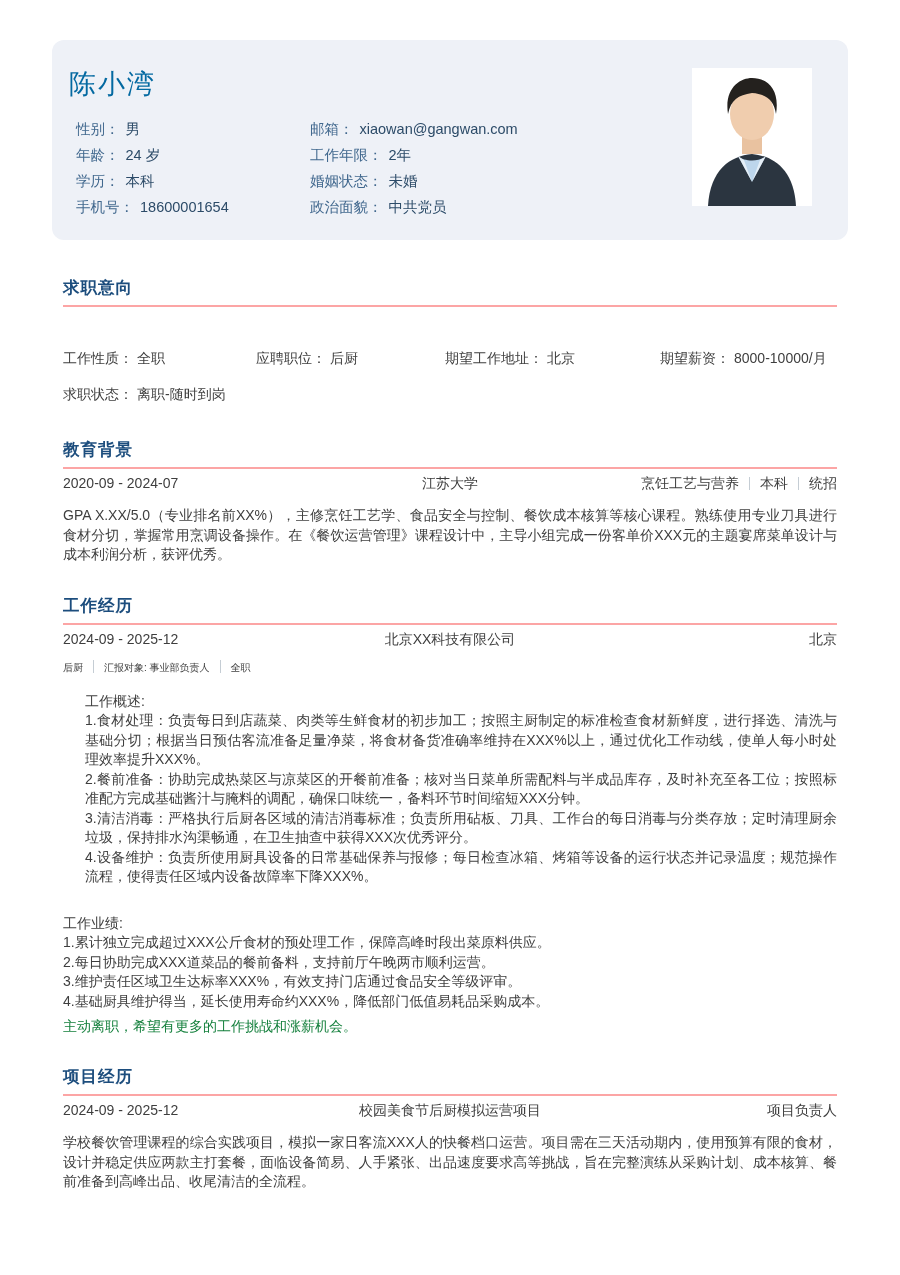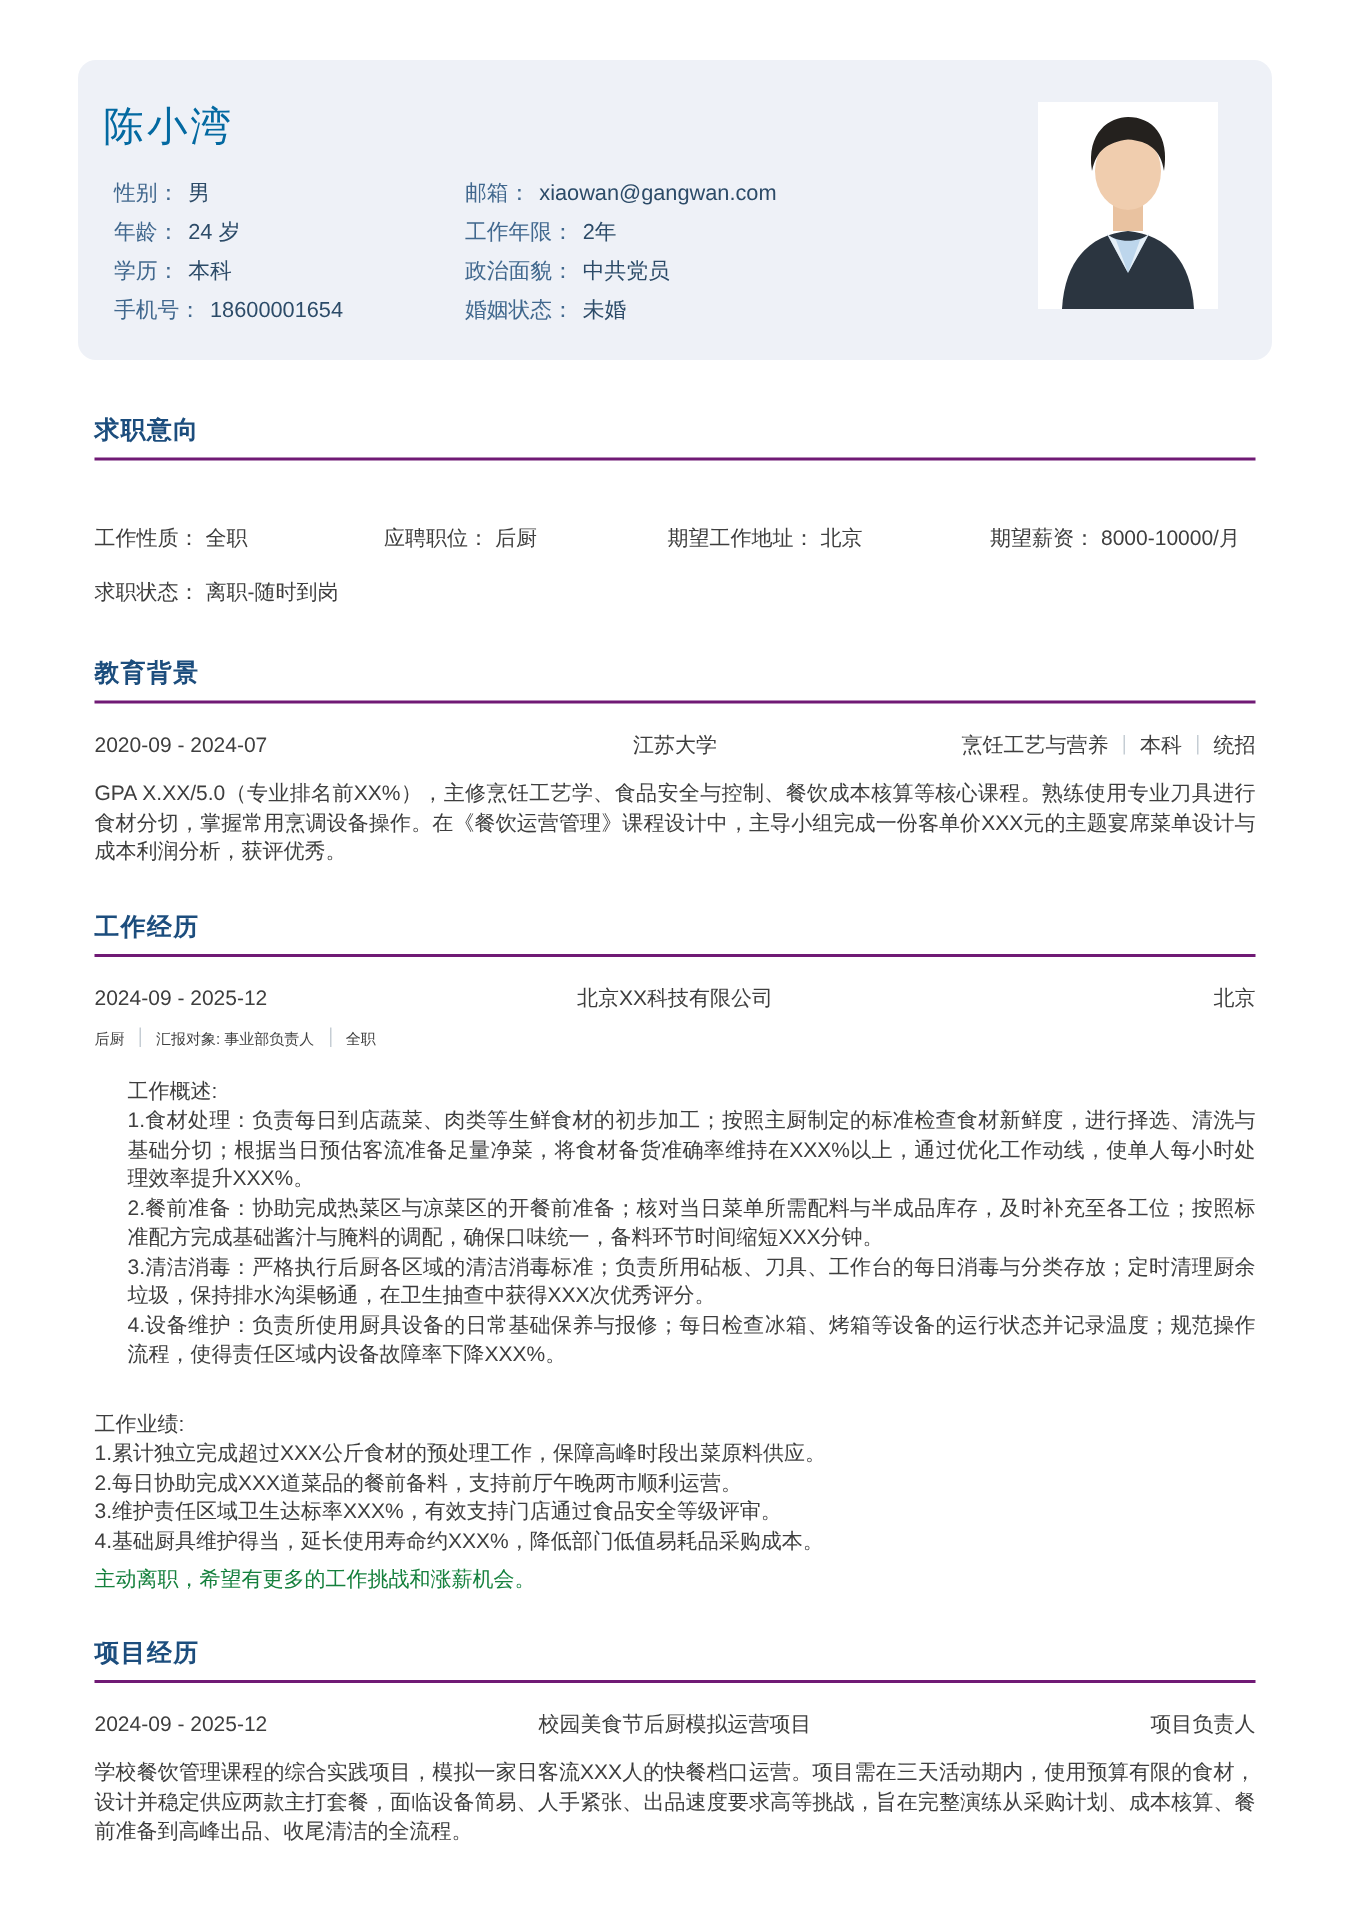--- a/index.html
+++ b/index.html
@@ -105,10 +105,10 @@
         <span class="info-label">工作年限：</span><span class="info-value">2年</span>
       </div>
       <div class="info-row">
+        <span class="info-label">婚姻状态：</span><span class="info-value">未婚</span>
+      </div>
+      <div class="info-row">
         <span class="info-label">政治面貌：</span><span class="info-value">中共党员</span>
-      </div>
-      <div class="info-row">
-        <span class="info-label">婚姻状态：</span><span class="info-value">未婚</span>
       </div>
     </div>
 

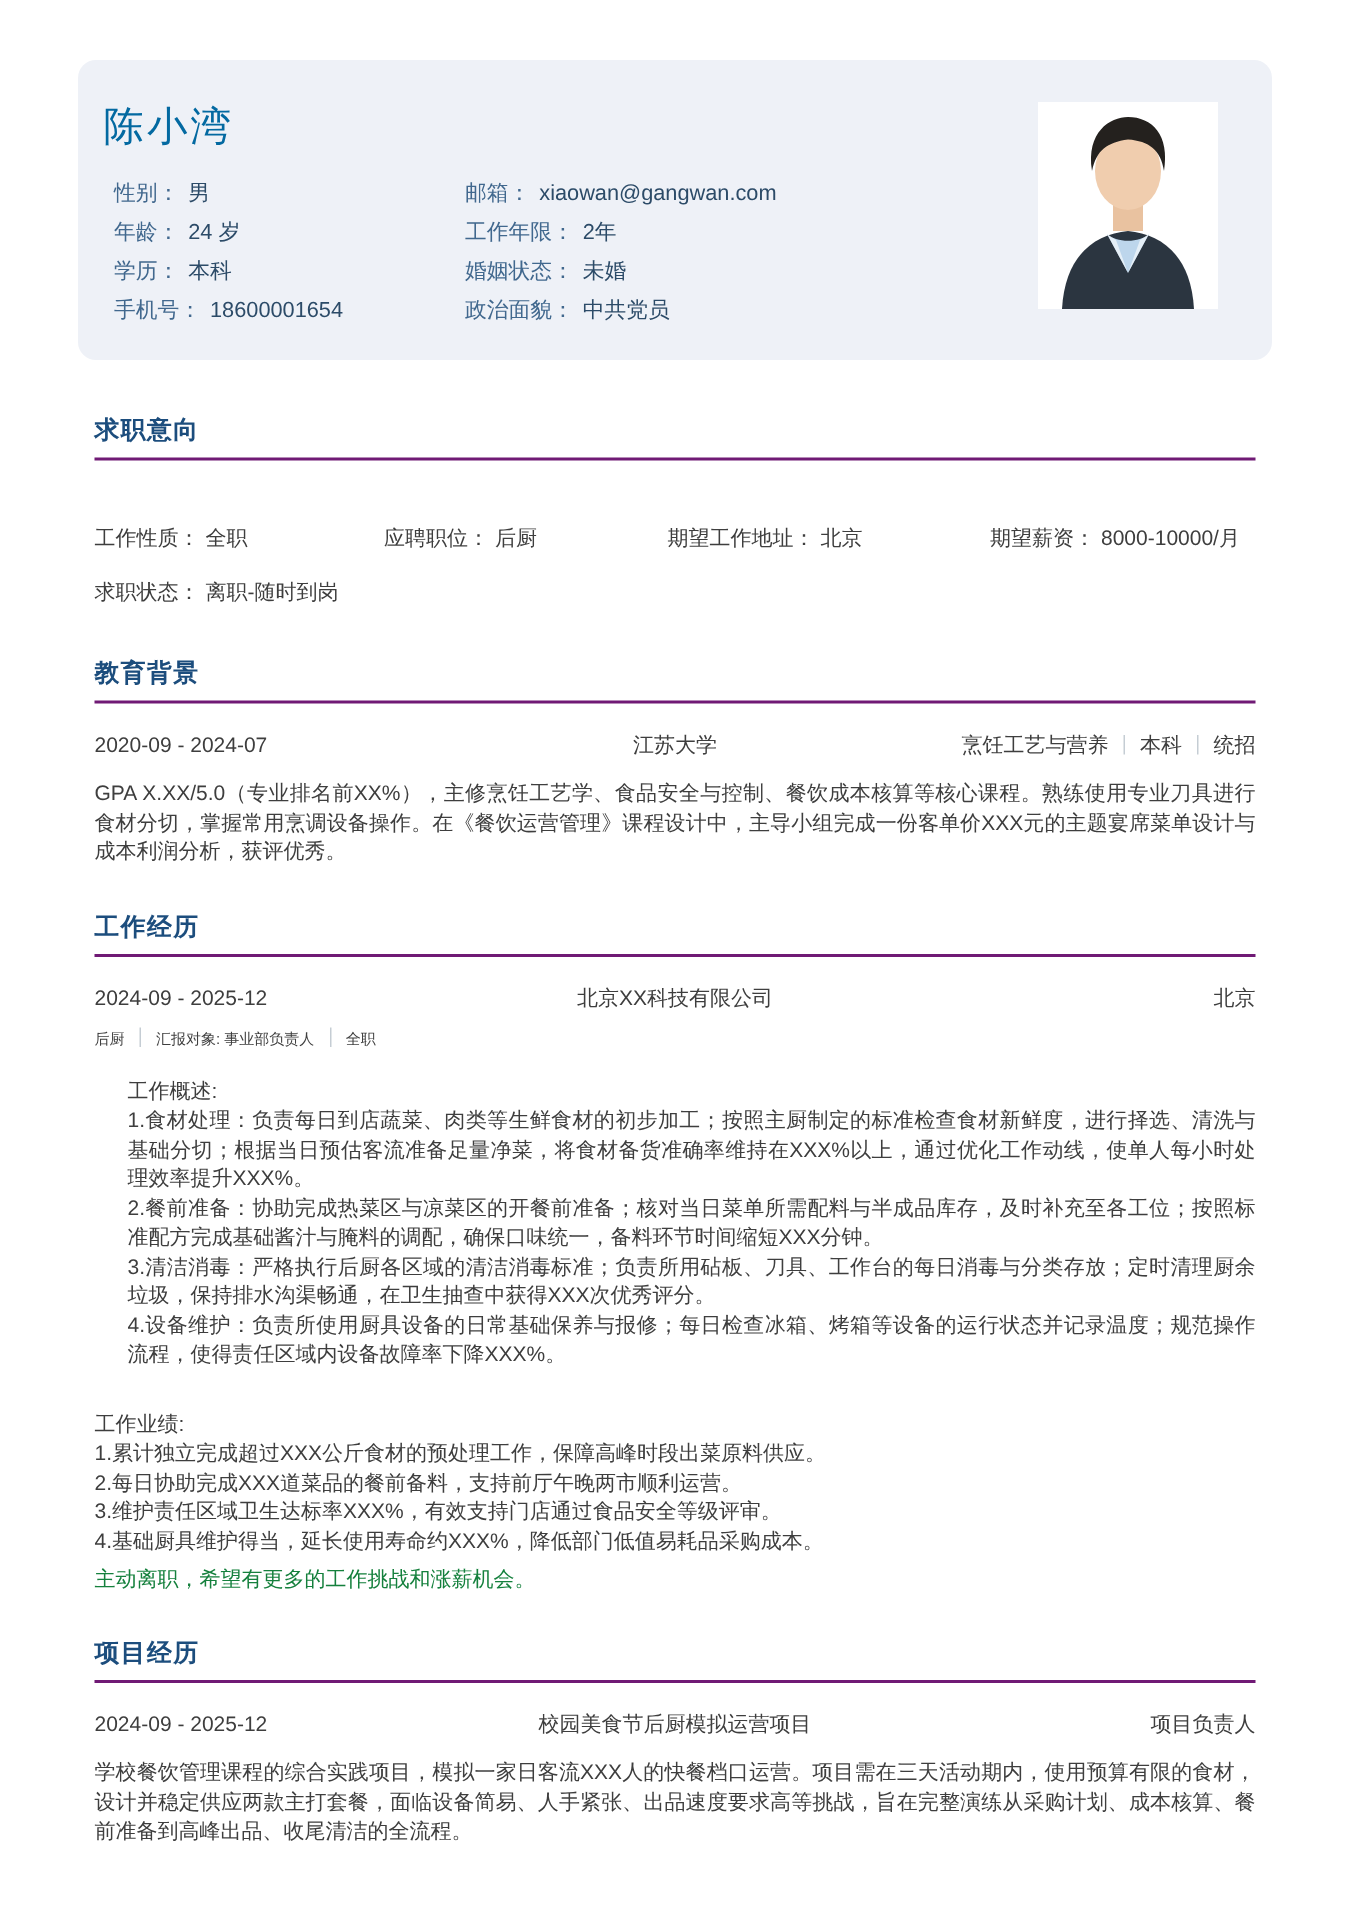--- a/index.html
+++ b/index.html
@@ -42,7 +42,7 @@
     font-size:16.5px; line-height:19px; font-weight:bold;
     color:#1c4d7d; letter-spacing:1px;
     padding-bottom:8px;
-    border-bottom:2px solid #701a75;
+    border-bottom:2px solid #fca5a5;
   }
   .sec { margin-top:36px; }
   .sec.first { margin-top:38px; }

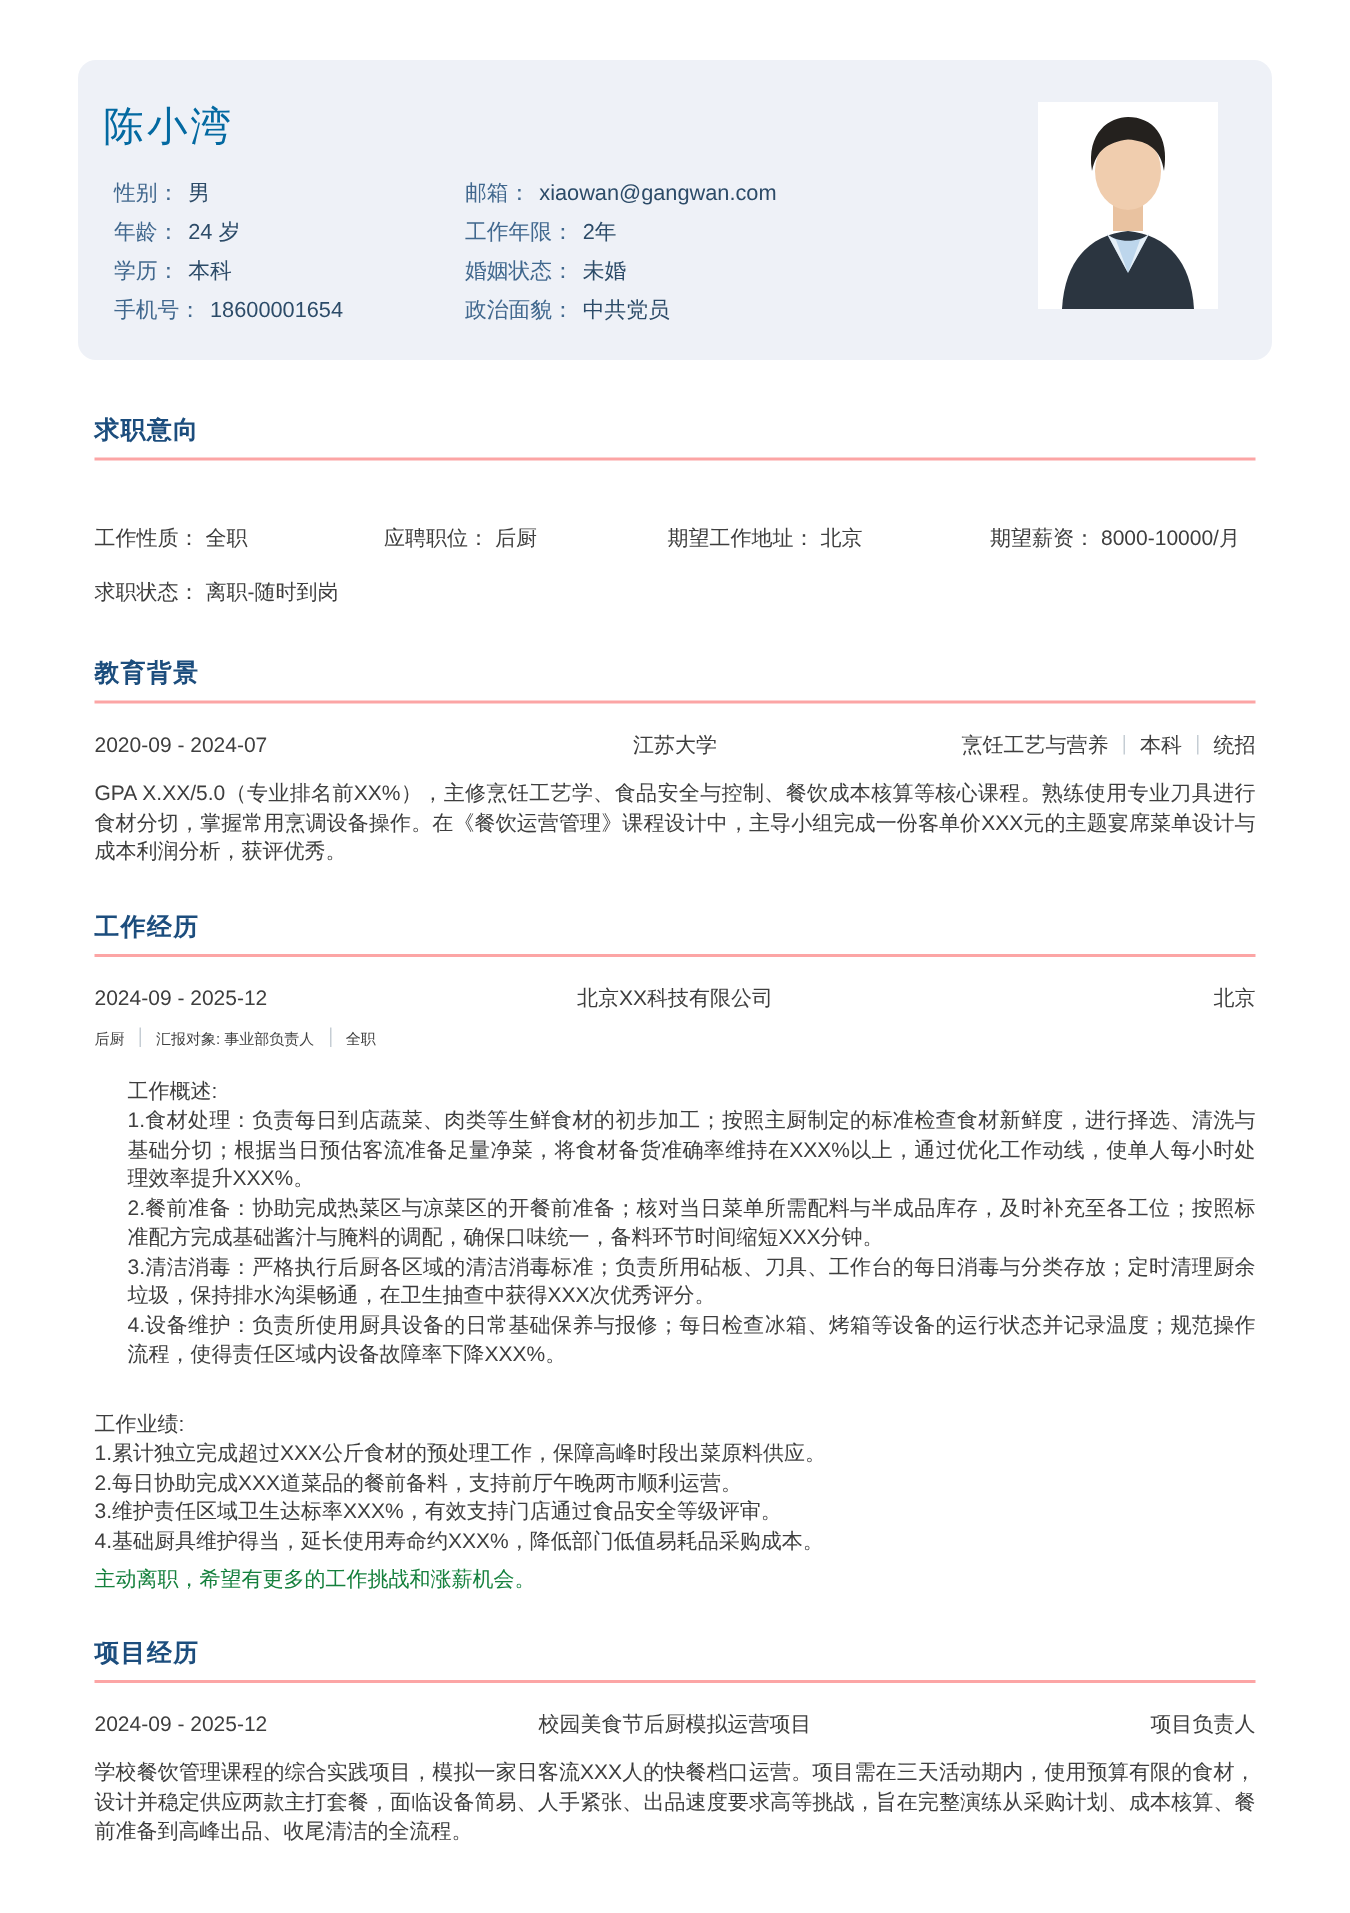--- a/index.html
+++ b/index.html
@@ -58,7 +58,7 @@
   .intent-label { color:#3e3e3e; margin-right:4px; }
   .intent-value { color:#3e3e3e; }
   
-  .meta-row { display:flex; margin-top:17px; font-size:14px; line-height:20px; align-items:baseline; }
+  .meta-row { display:flex; margin-top:4px; font-size:14px; line-height:20px; align-items:baseline; }
   .meta-left   { width:220px; white-space:nowrap; }
   .meta-center { flex:1; text-align:center; white-space:nowrap; }
   .meta-right  { width:220px; text-align:right; white-space:nowrap; }

